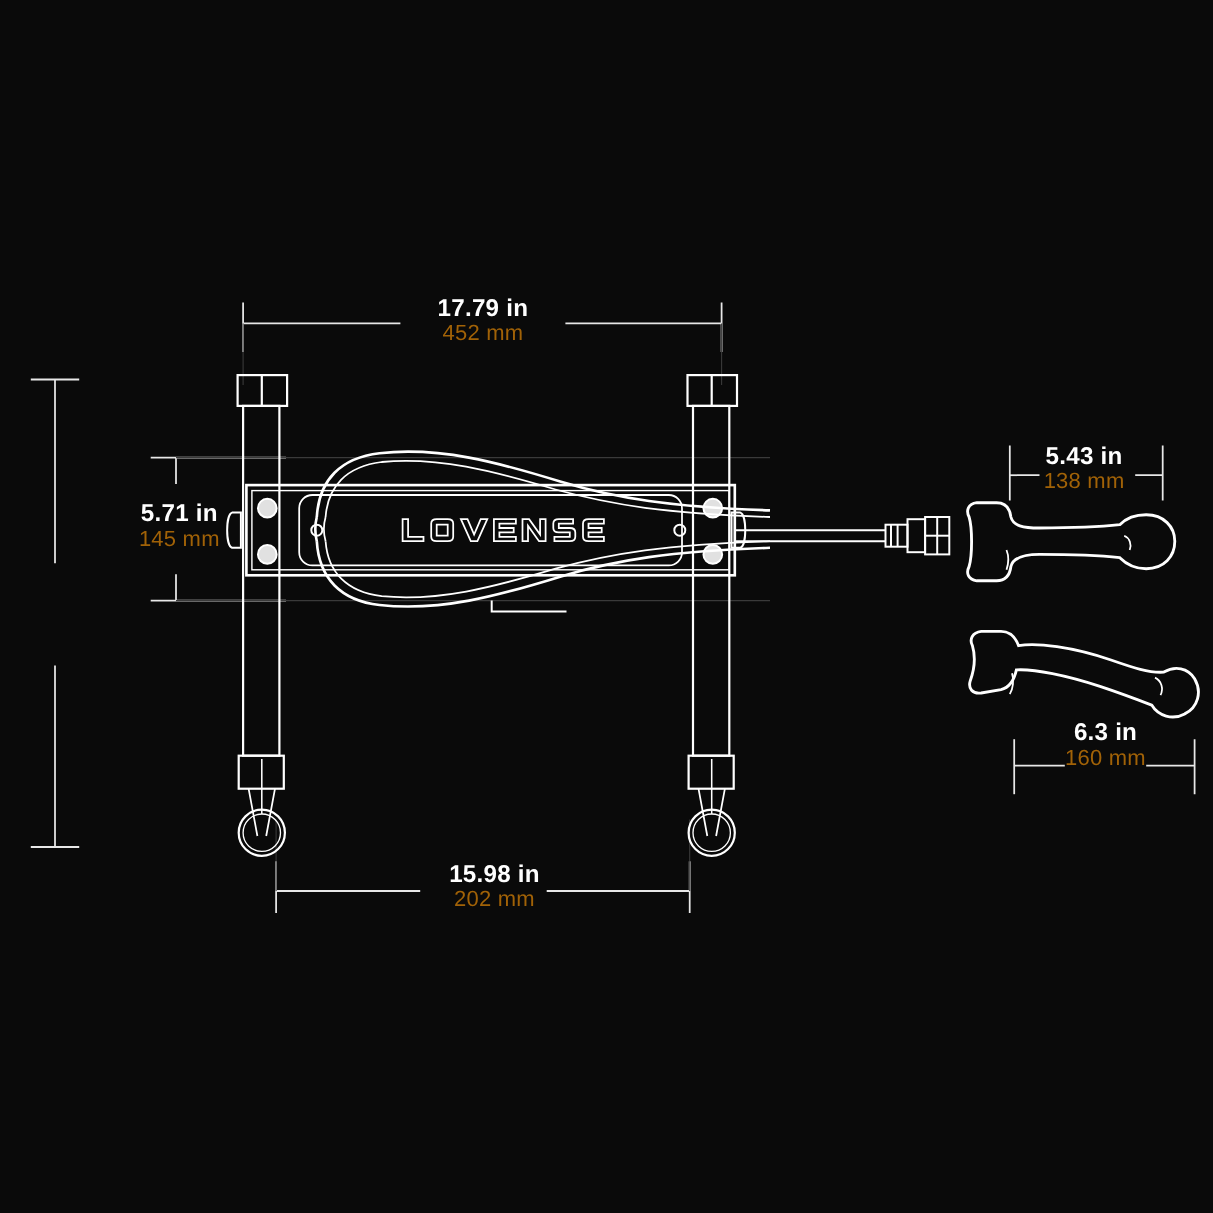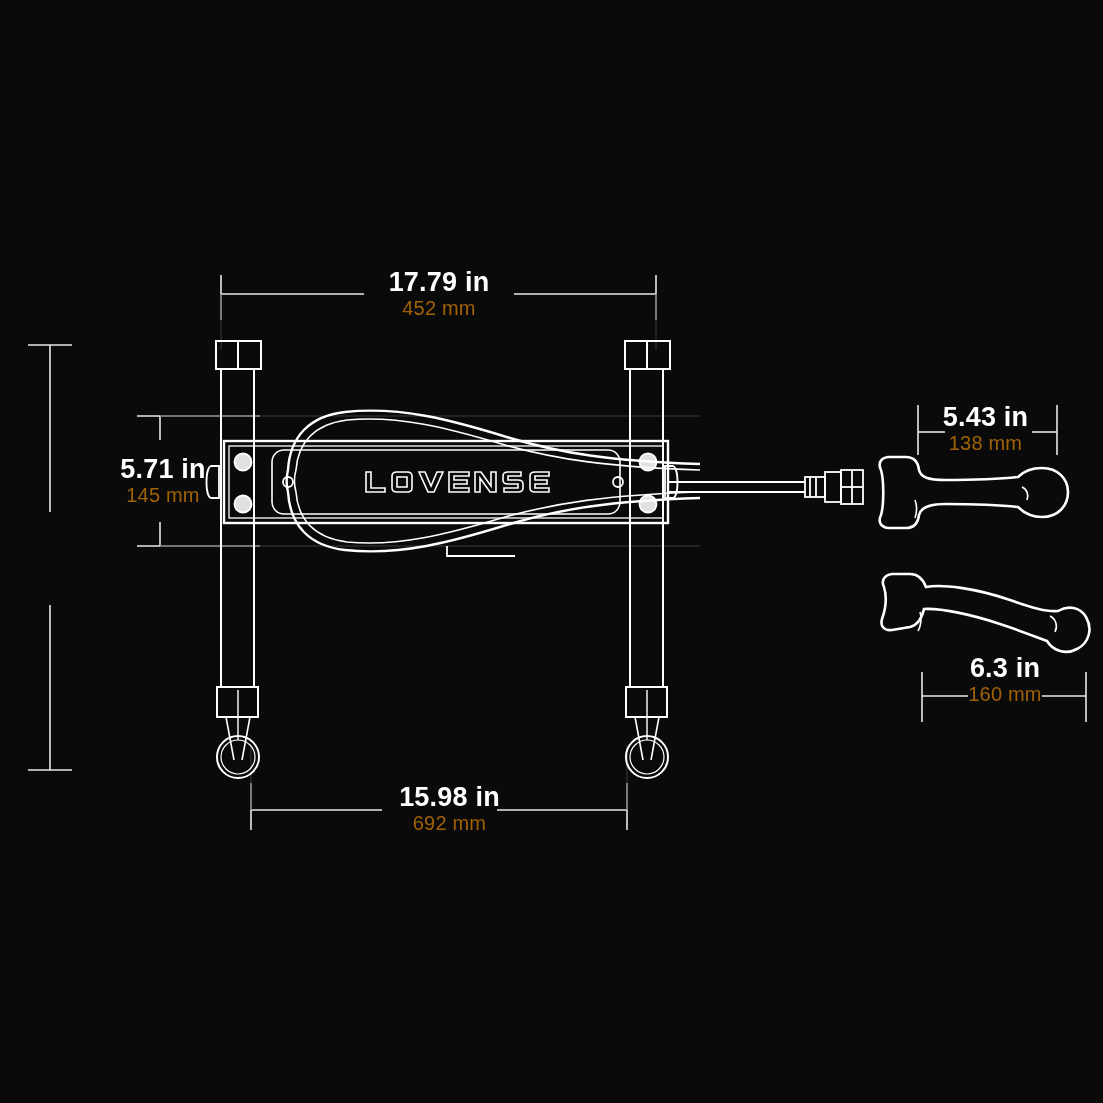--- a/index.html
+++ b/index.html
@@ -33,7 +33,7 @@
     white-space: nowrap;
   }
   .dim-in {
-    font-size: 27px;
+    font-size: 22px;
     font-weight: bold;
     color: #ffffff;
     letter-spacing: 0.2px;

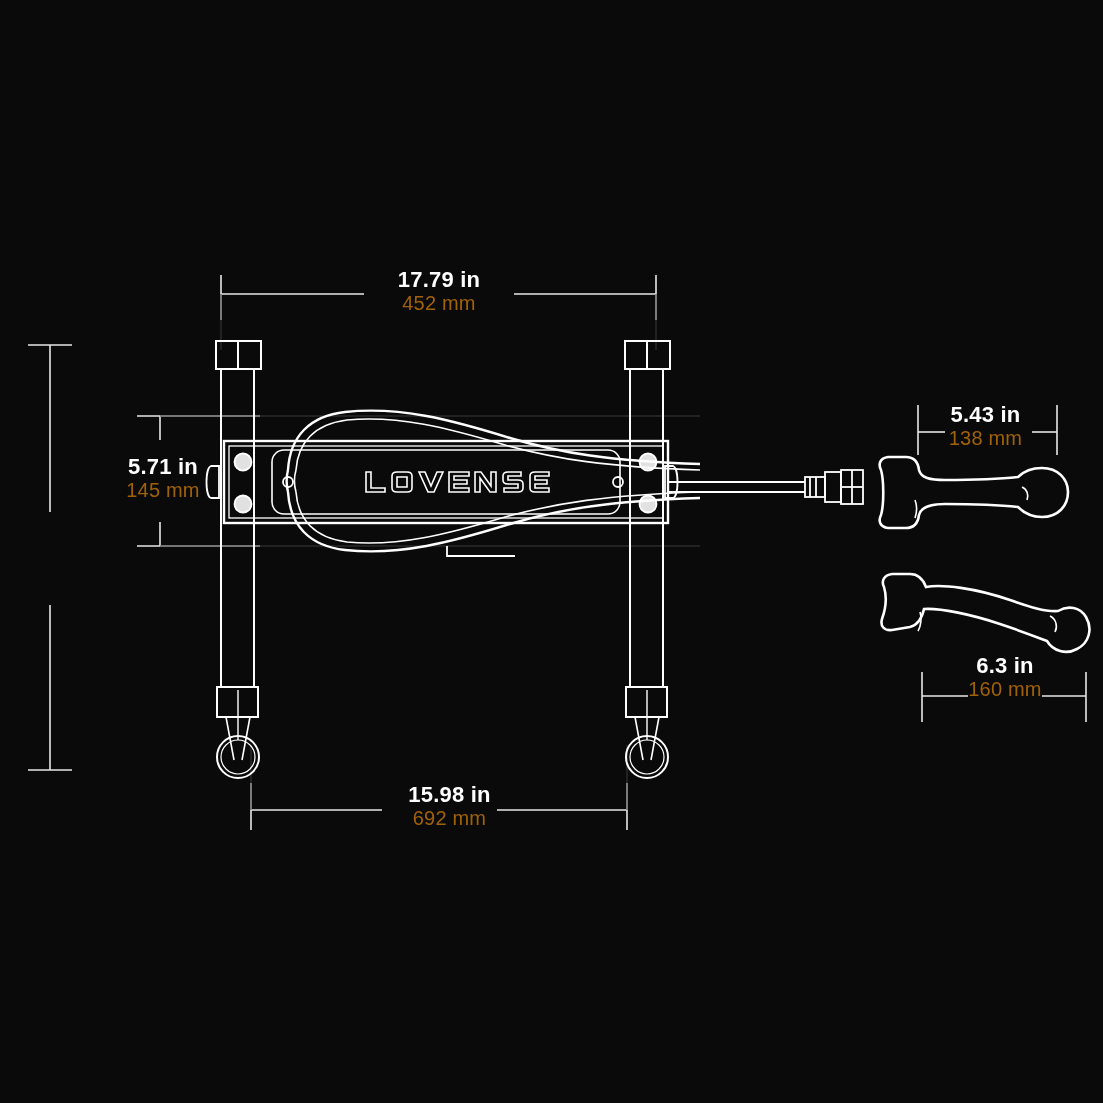--- a/index.html
+++ b/index.html
@@ -269,7 +269,7 @@
 
   <div class="dim-label" style="left:392px; top:783px; width:115px;">
     <div class="dim-in">15.98 in</div>
-    <div class="dim-mm">692 mm</div>
+    <div class="dim-mm">202 mm</div>
   </div>
 
   <div class="dim-label" style="left:942px; top:403px; width:87px;text-align:center;">

